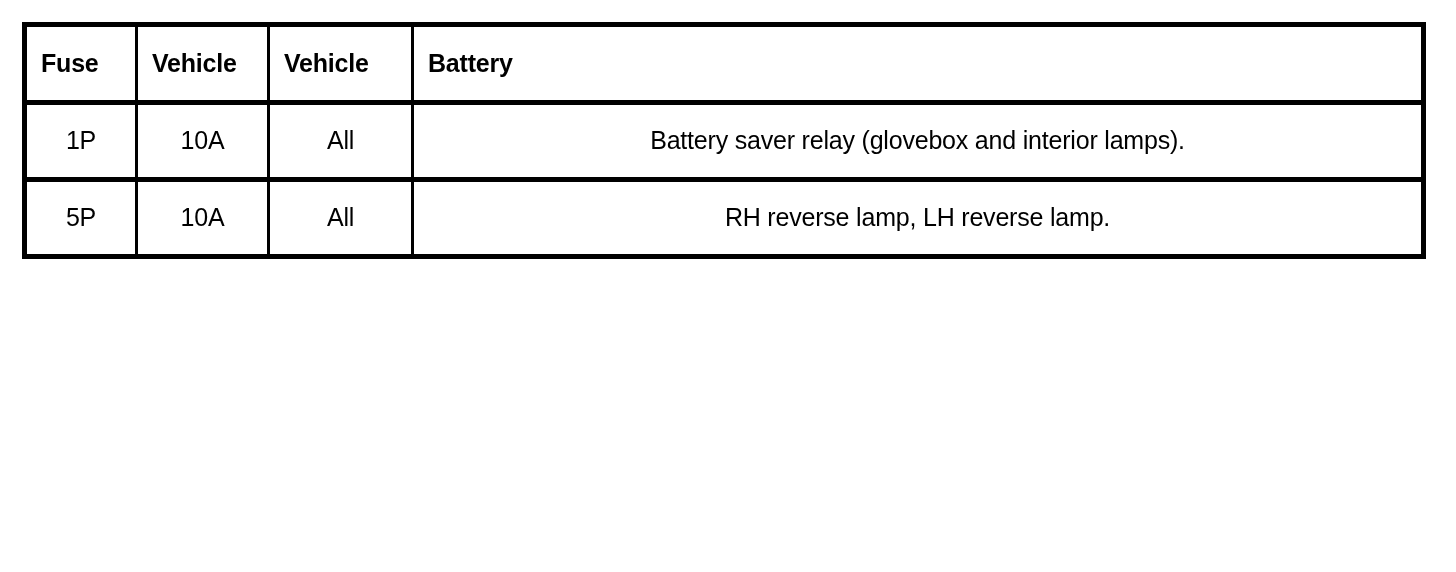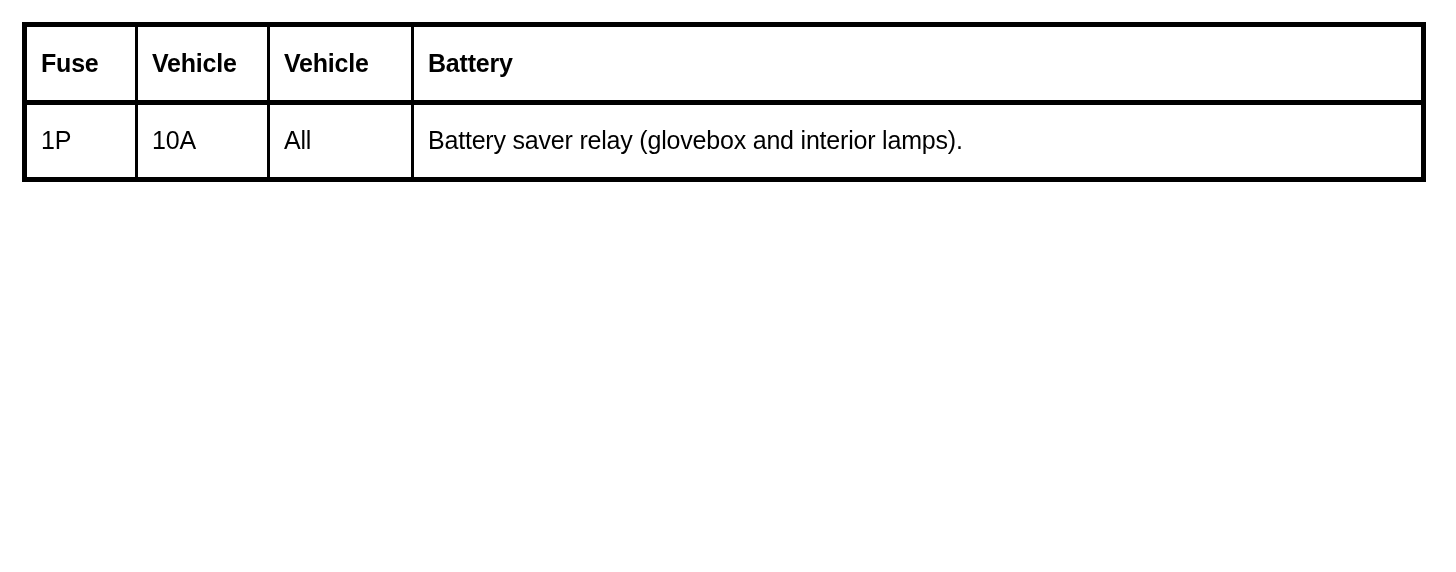--- a/index.html
+++ b/index.html
@@ -67,6 +67,7 @@
   .fuse-table tbody td {
     height: 77px;
     font-weight: normal;
+    text-align: center;
   }
 
   .cell-empty { }

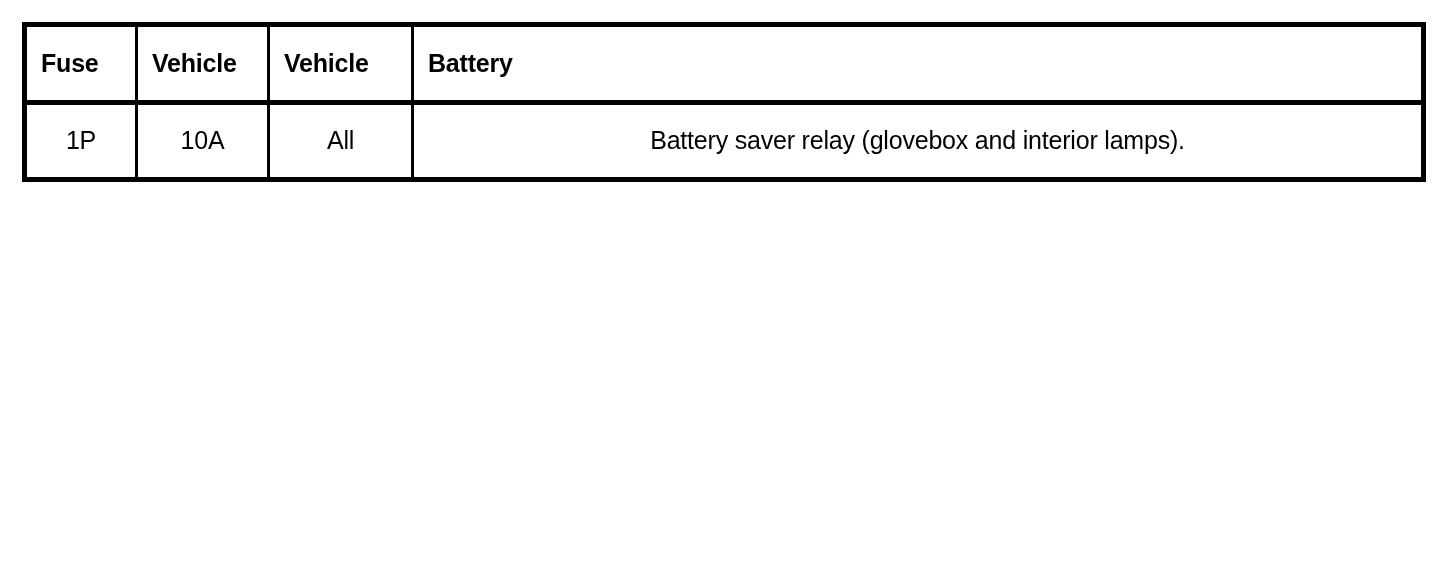--- a/index.html
+++ b/index.html
@@ -106,6 +106,12 @@
 
 
 
+      <tr>
+        <td>5P</td>
+        <td>10A</td>
+        <td>All</td>
+        <td>RH reverse lamp, LH reverse lamp.</td>
+      </tr>
 
     </tbody>
   </table>

